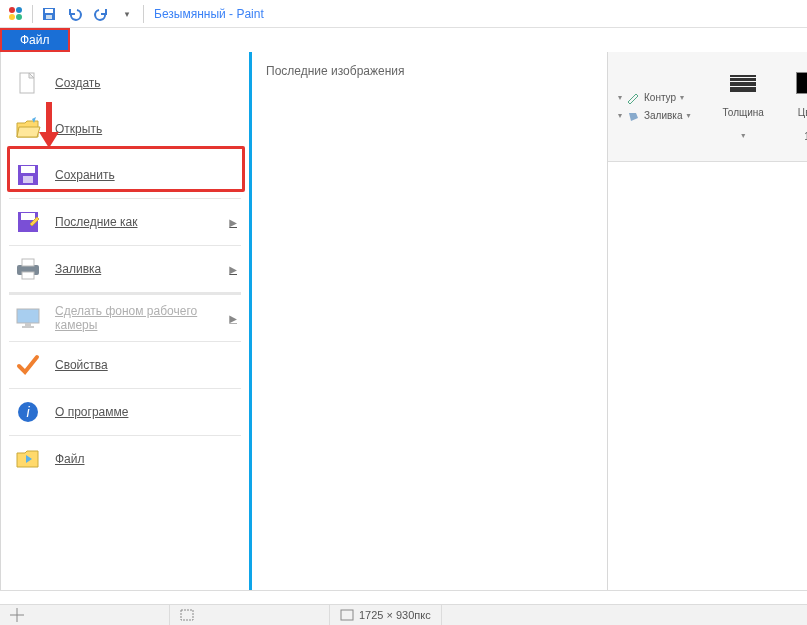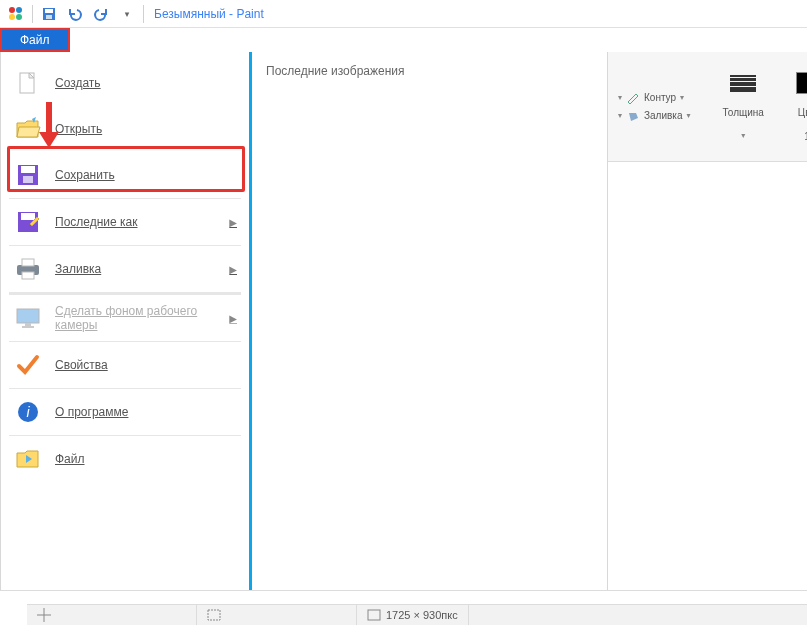--- a/index.html
+++ b/index.html
@@ -43,7 +43,7 @@
 
 
 .canvas-strip { position: absolute; left: 0; right: 0; top: 590px; height: 14px; background: #fff; border-top: 1px solid #dcdcdc; }
-.statusbar { position: absolute; left: 0; right: 0; bottom: 0; height: 21px; background: #f2f2f2; border-top: 1px solid #dcdcdc; display: flex; align-items: center; font-size: 11px; color: #555; margin-left: 27px; }
+.statusbar { position: absolute; left: 0; right: 0; bottom: 0; height: 21px; background: #f2f2f2; border-top: 1px solid #dcdcdc; display: flex; align-items: center; font-size: 11px; color: #555; }
 .status-cell { display: flex; align-items: center; gap: 5px; padding: 0 10px; height: 100%; border-right: 1px solid #dcdcdc; }
 .status-cell.wide { width: 170px; }
 .status-cell.wide2 { width: 160px; }

